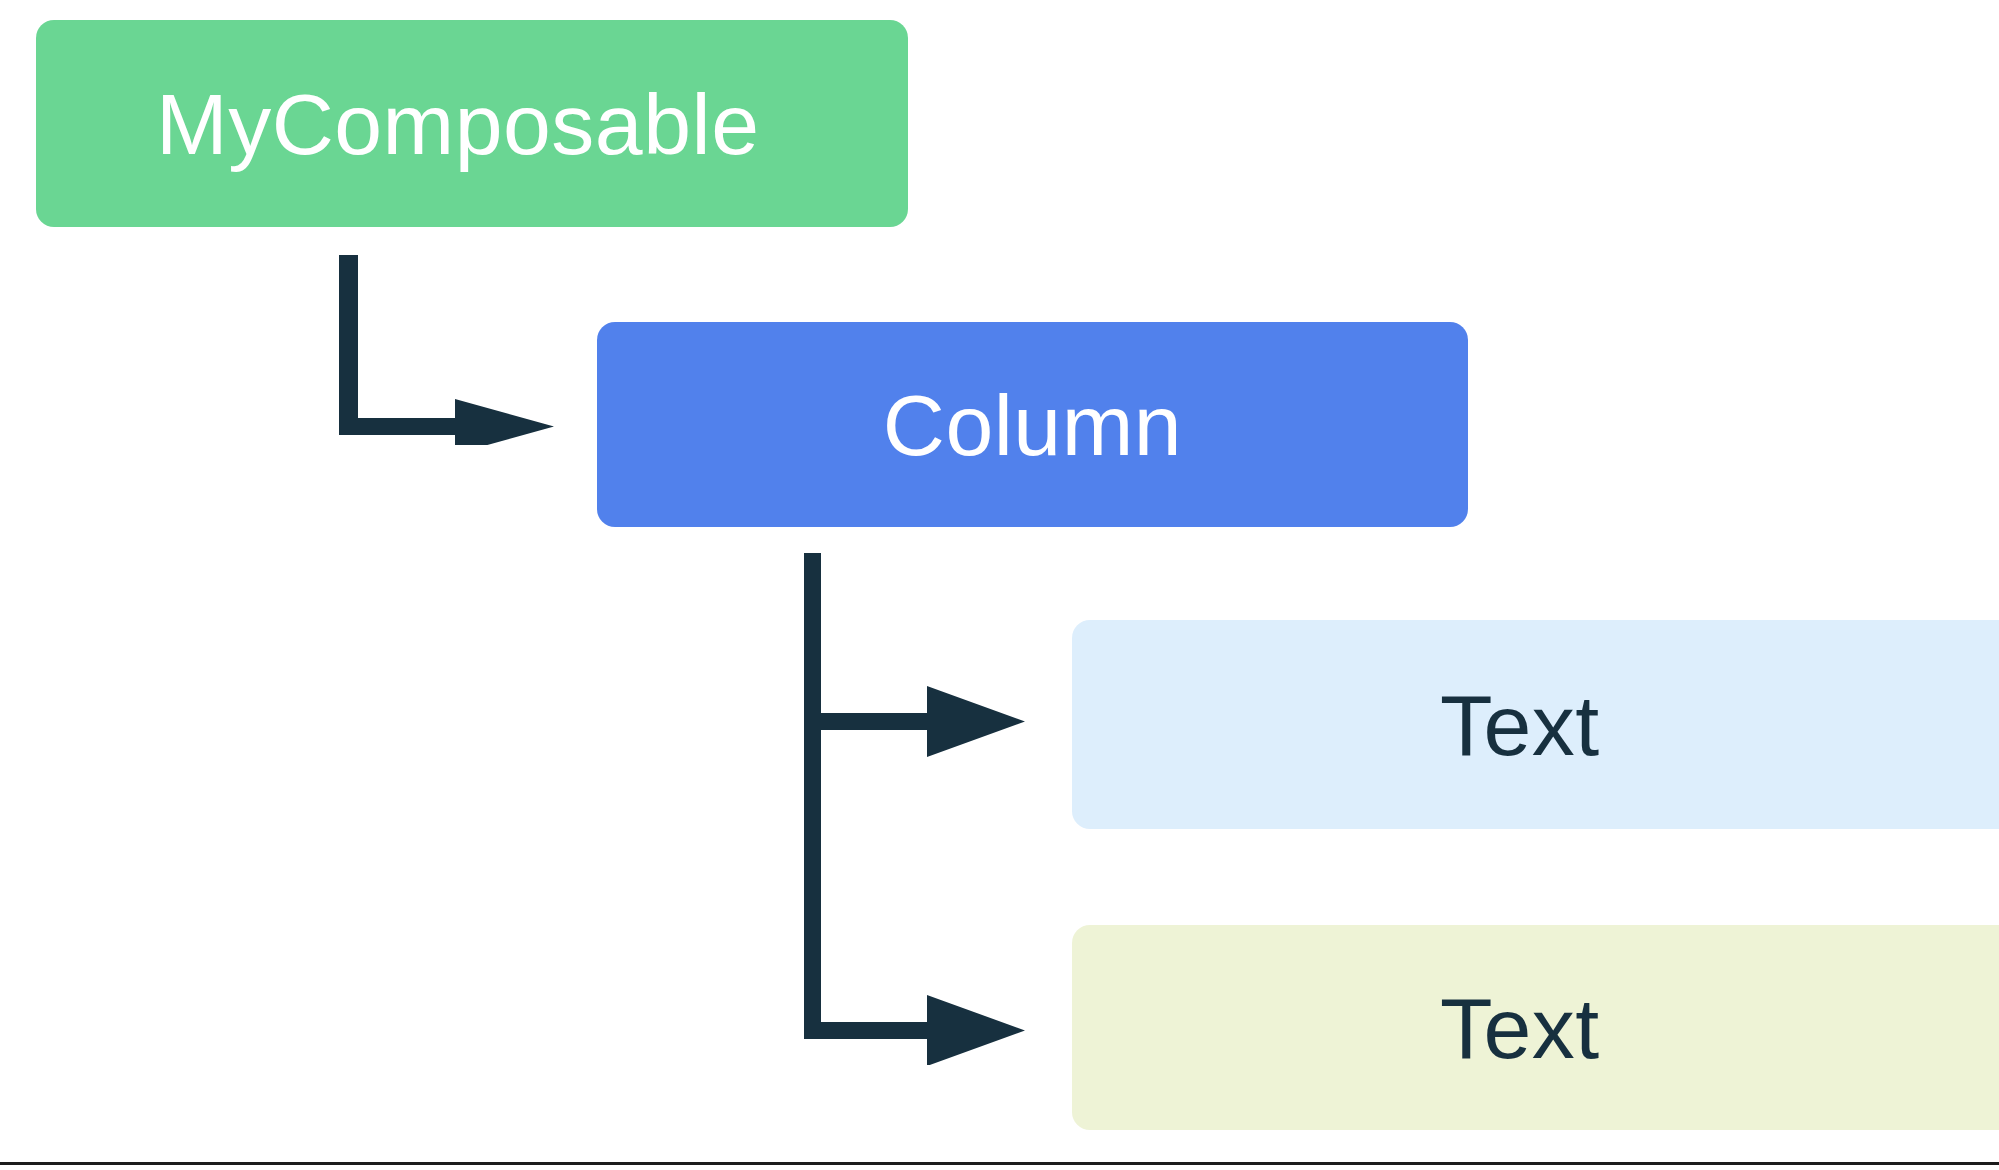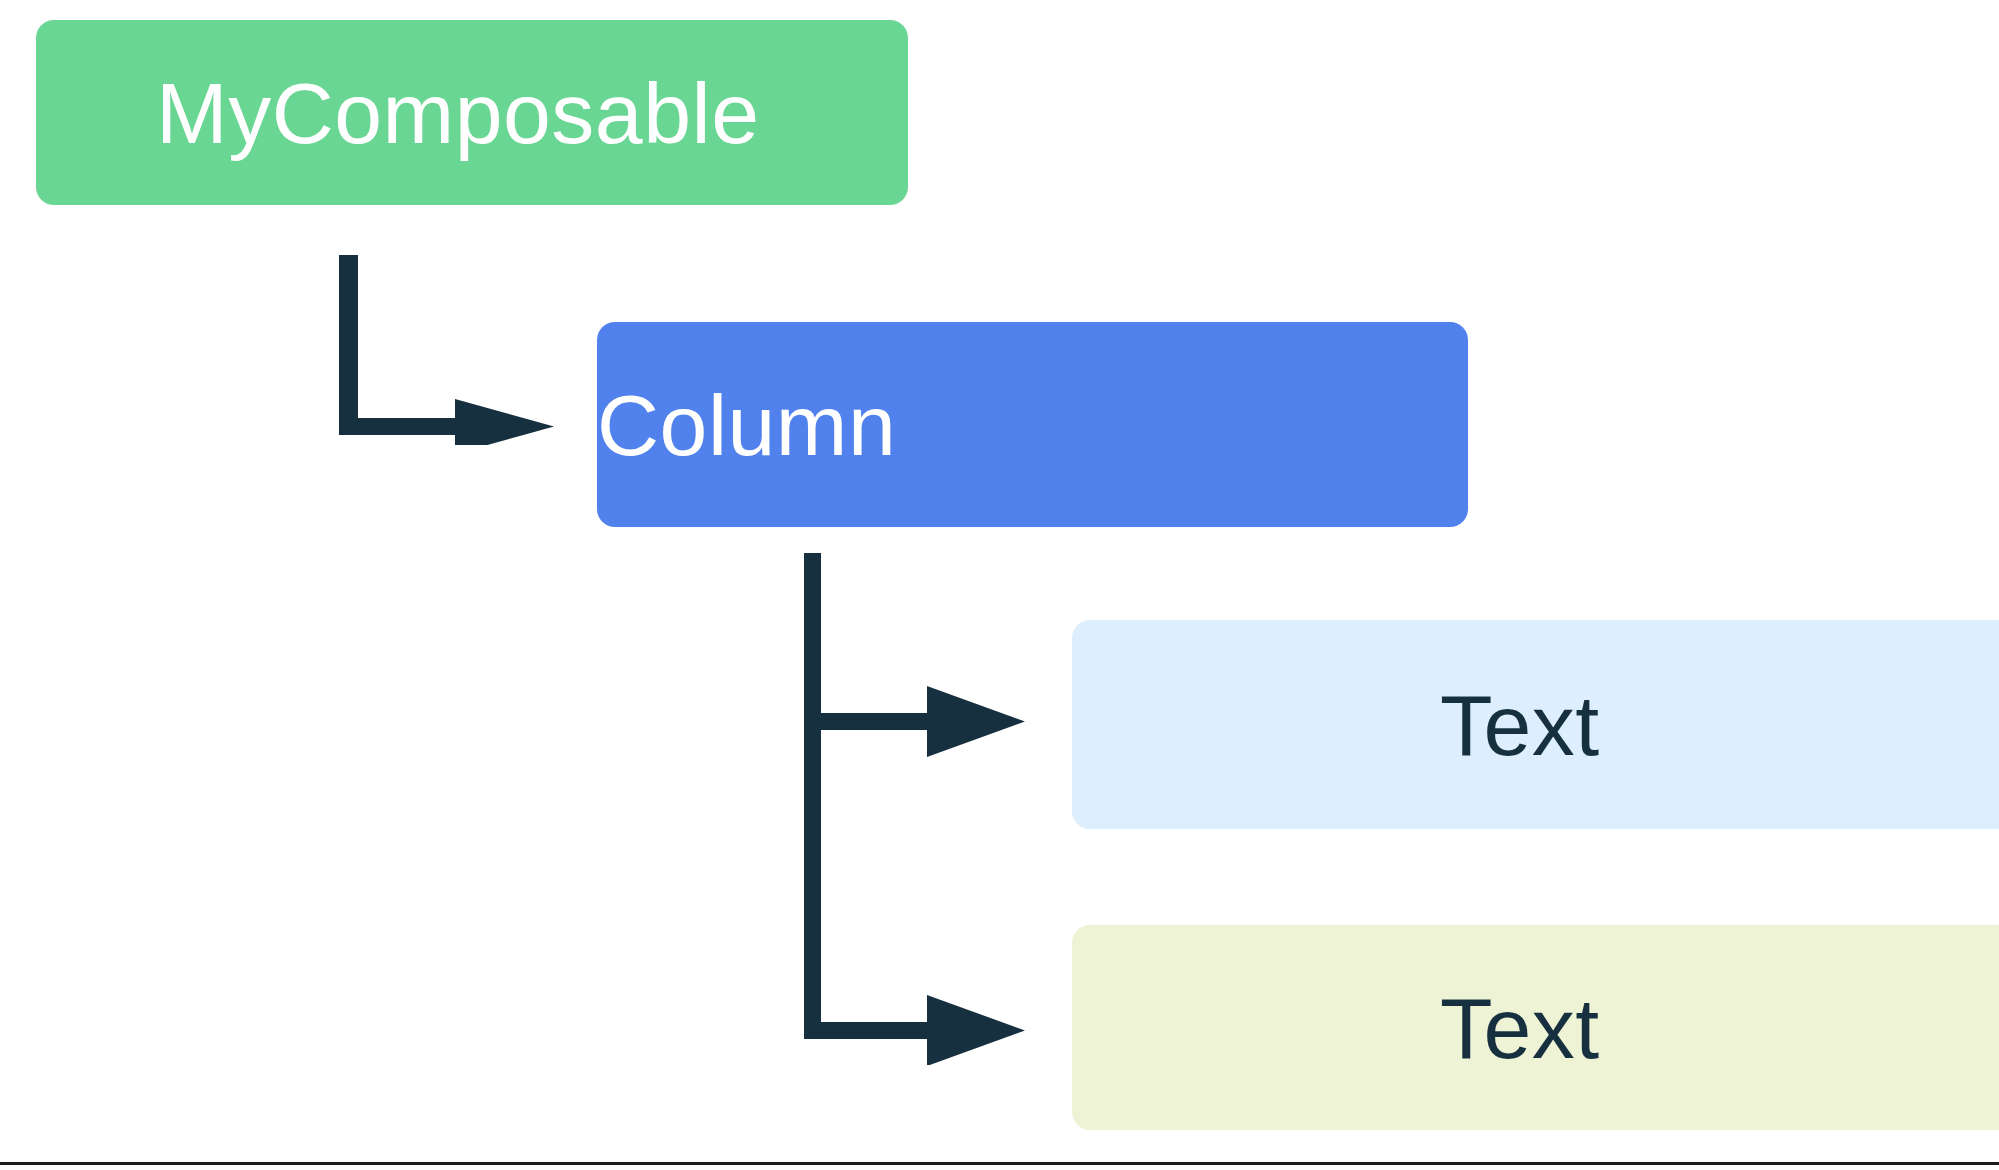--- a/index.html
+++ b/index.html
@@ -37,7 +37,7 @@
     left: 36px;
     top: 20px;
     width: 872px;
-    height: 185px;
+    height: 207px;
     background: #6ad693;
     color: #ffffff;
     font-size: 86px;

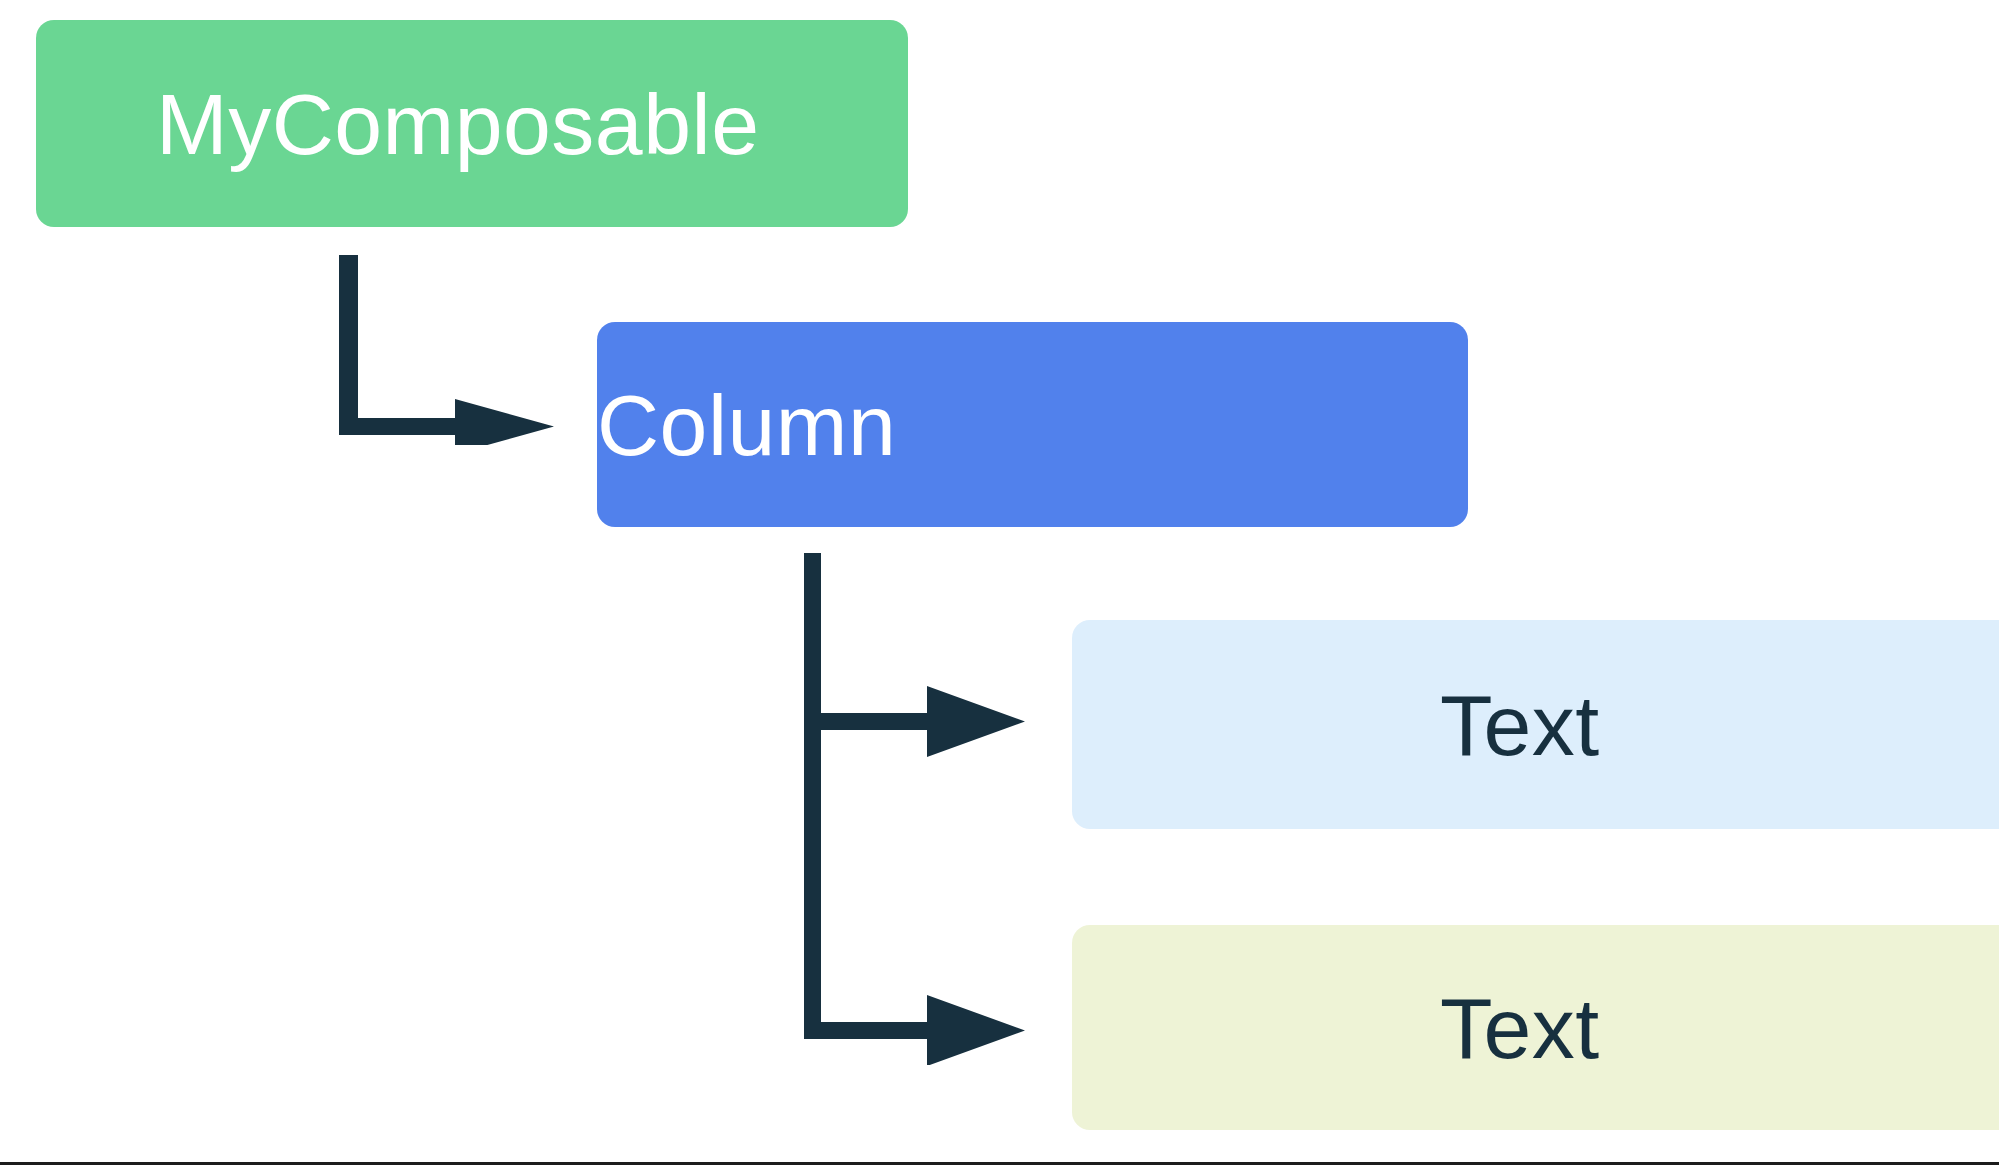--- a/index.html
+++ b/index.html
@@ -21,7 +21,7 @@
     position: absolute;
     display: flex;
     align-items: center;
-    justify-content: flex-start;
+    justify-content: center;
     border-radius: 18px;
     box-sizing: border-box;
     letter-spacing: 0.5px;

